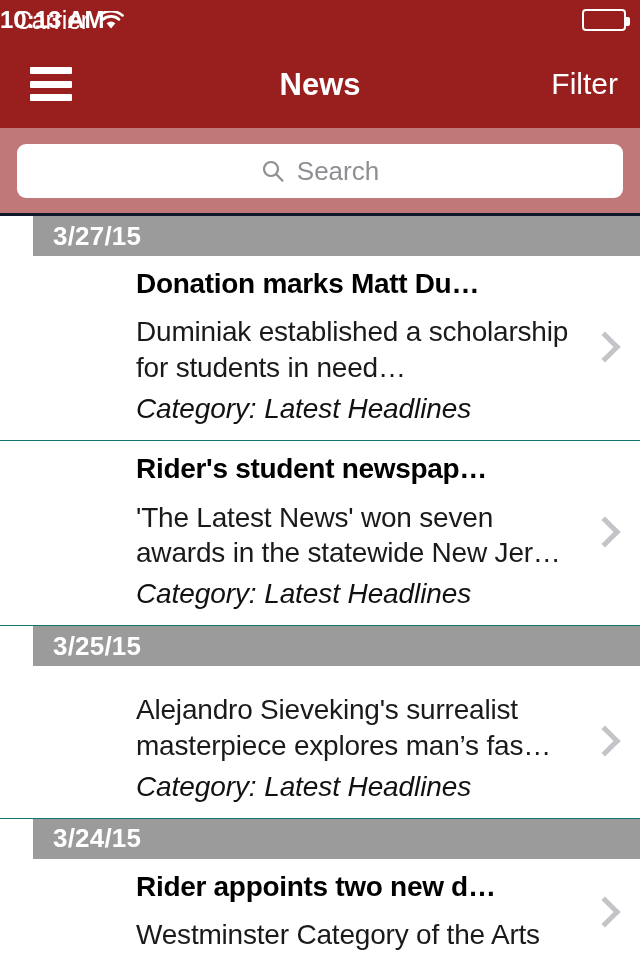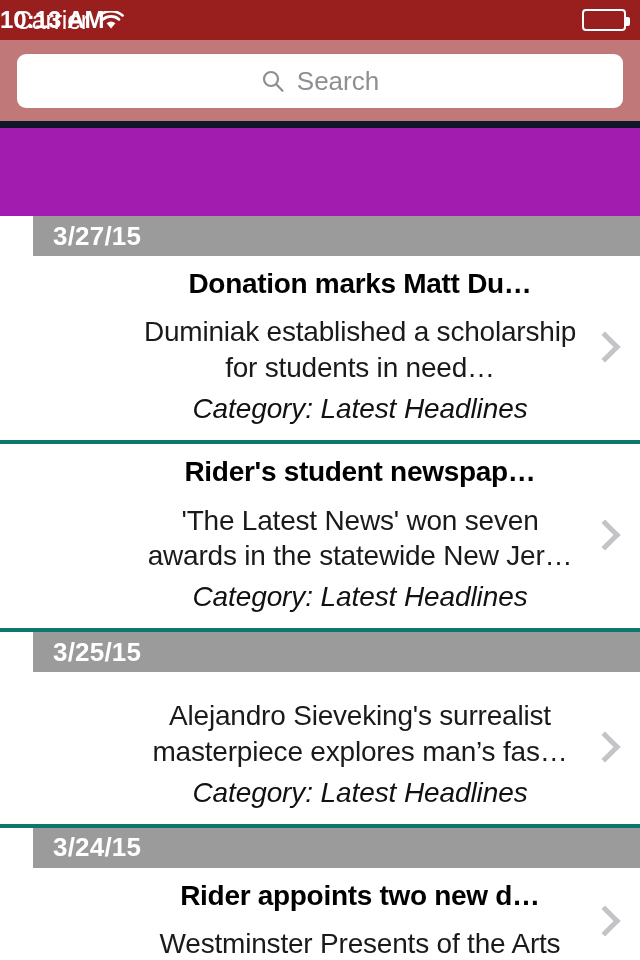--- a/index.html
+++ b/index.html
@@ -125,6 +125,15 @@
     </div>
   </div>
 
+  <div class="navbar">
+    <div class="hamburger">
+      <i></i>
+      <i></i>
+      <i></i>
+    </div>
+    <div class="nav-title">News</div>
+    <div class="nav-right">Filter</div>
+  </div>
 
   <div class="searchband">
     <div class="searchbox">

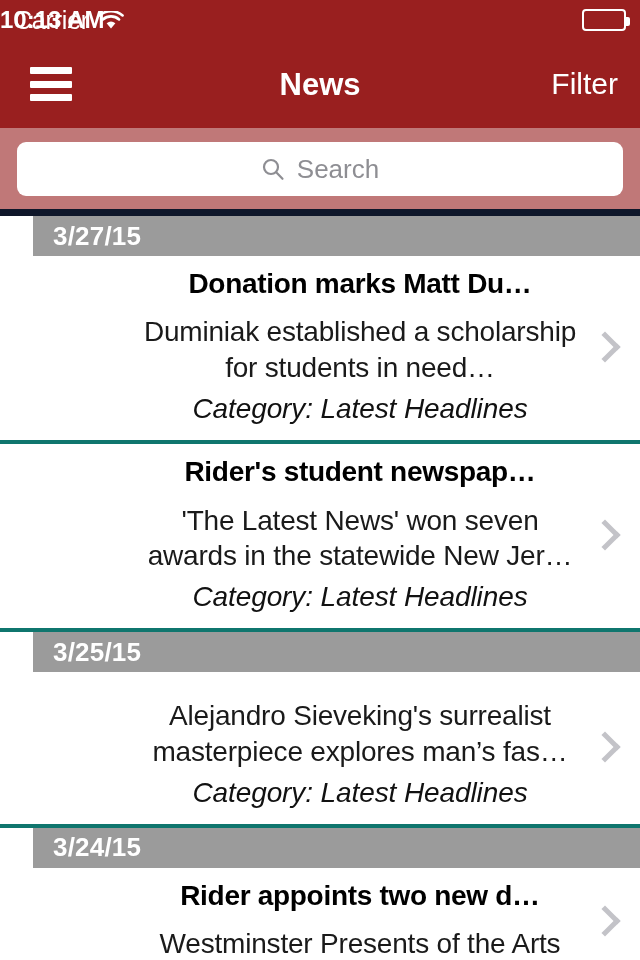--- a/index.html
+++ b/index.html
@@ -56,7 +56,7 @@
   .searchband {
     height:88px; background:#c07878;
     display:flex; align-items:center; justify-content:center;
-    border-bottom:7px solid #0f172a;
+    border-bottom:3px solid #0f172a;
   }
   .searchbox {
     width:606px; height:54px; background:#fff; border-radius:9px;

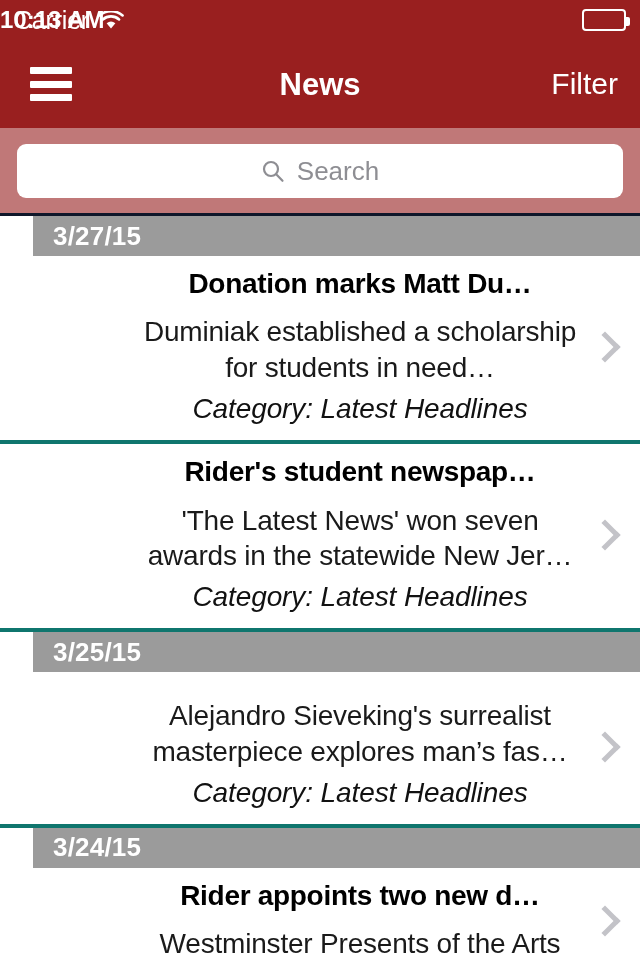--- a/index.html
+++ b/index.html
@@ -76,8 +76,7 @@
   .cell {
     position:relative; background:#fff;
     padding:12px 56px 14px 136px;
-    border-bottom:4px solid #0f766e;
-    text-align:center;
+    border-bottom:1px solid #0f766e;
   }
   .cell-title {
     font-size:28px; font-weight:bold; color:#000;

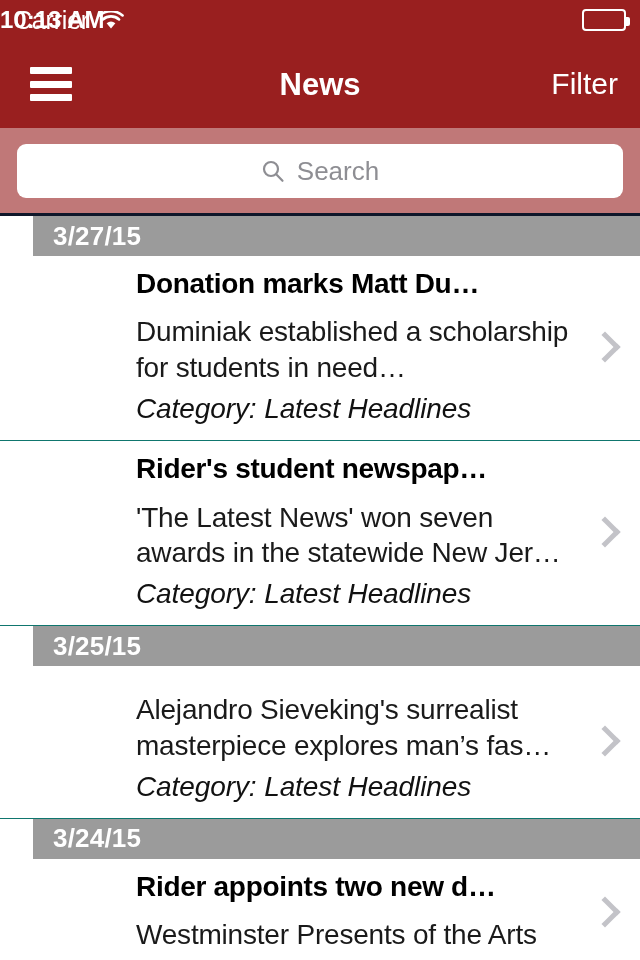--- a/index.html
+++ b/index.html
@@ -173,7 +173,7 @@
     <div class="section-header">3/24/15</div>
     <div class="cell">
       <div class="cell-title">Rider appoints two new d…</div>
-      <div class="cell-summary">Westminster Presents of the Arts</div>
+      <div class="cell-summary">Westminster Category of the Arts</div>
       <span class="chev"></span>
     </div>
 

